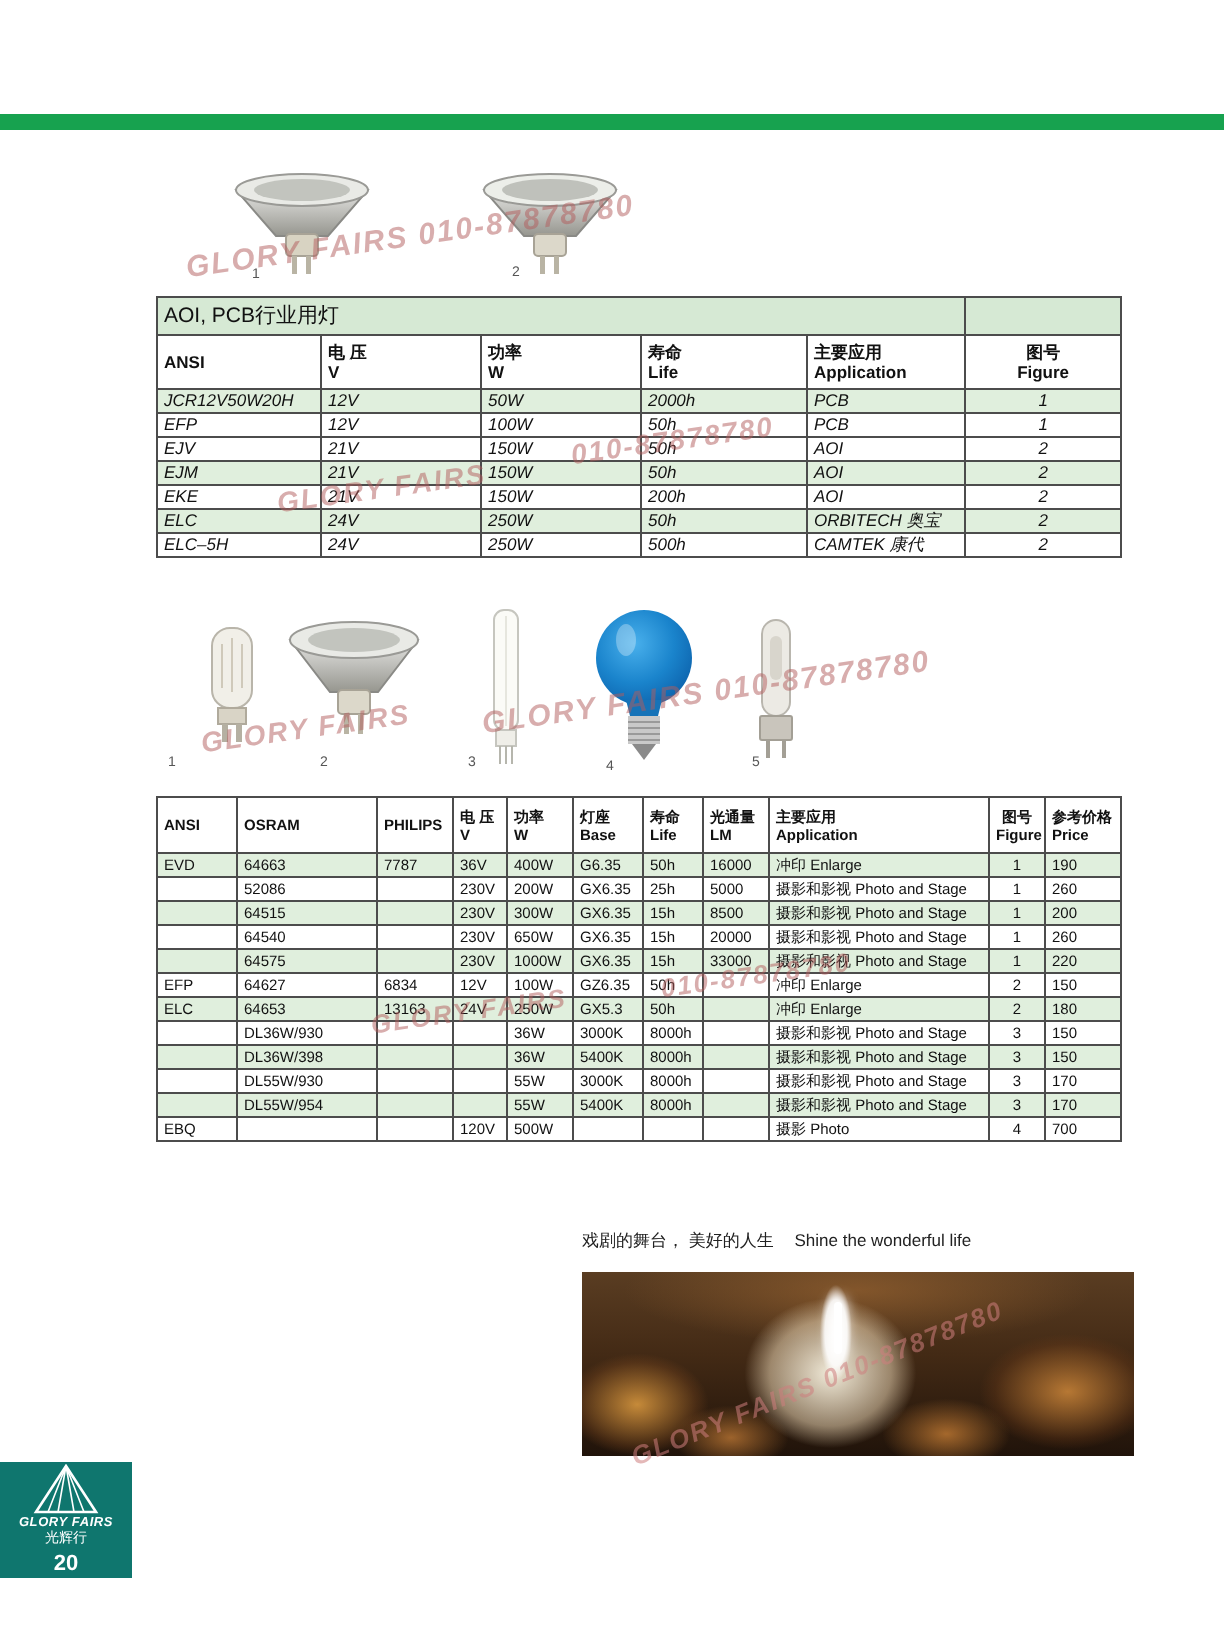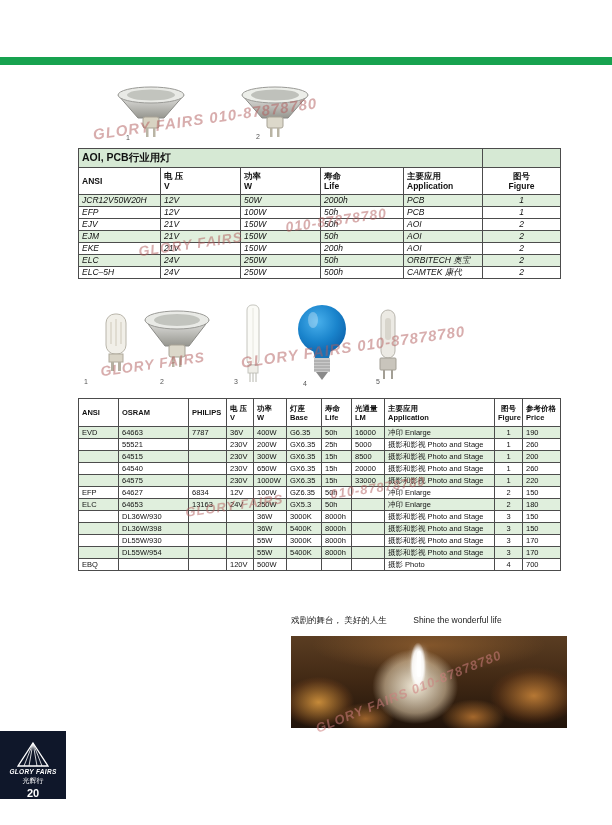--- a/index.html
+++ b/index.html
@@ -18,7 +18,7 @@
   
   .cat-table{position:absolute;left:78px;border-collapse:collapse;table-layout:fixed;width:482px;background:#fff;}
   .cat-table td,.cat-table th{border:1px solid #4c4c4c;padding:0 3px;overflow:hidden;white-space:nowrap;vertical-align:middle;}
-  .title-cell{background:#d6e9d4;font-weight:bold;font-size:10.5px;height:18px;}
+  .title-cell{background:#d6e9d4;font-weight:normal;font-size:10.5px;height:18px;}
   .cat-table thead th{font-weight:bold;text-align:left;line-height:1.2;background:#fff;}
   #table-aoi{top:148px;font-size:8.5px;}
   #table-aoi thead th{height:26px;font-size:8.5px;}

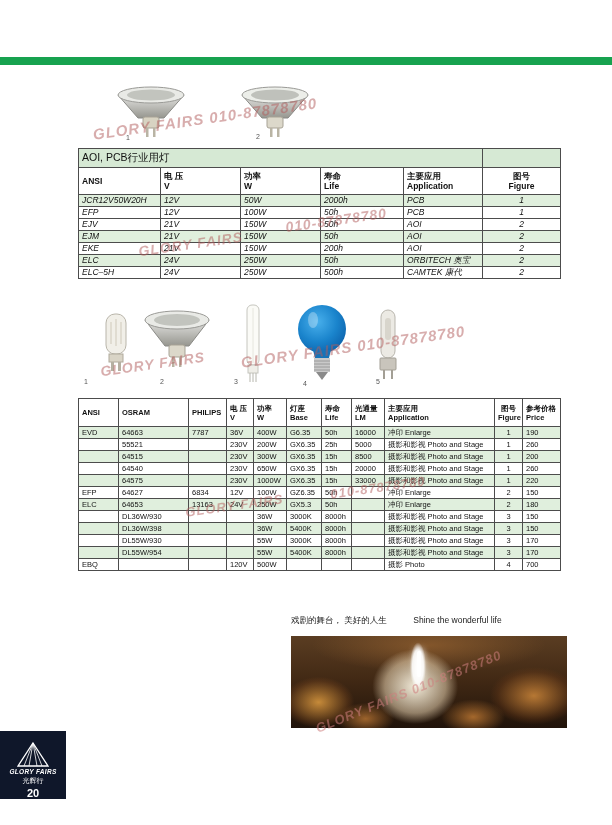--- a/index.html
+++ b/index.html
@@ -286,7 +286,7 @@
         </tr>
         <tr>
           <td></td>
-          <td>55521</td>
+          <td>52086</td>
           <td></td>
           <td>230V</td>
           <td>200W</td>

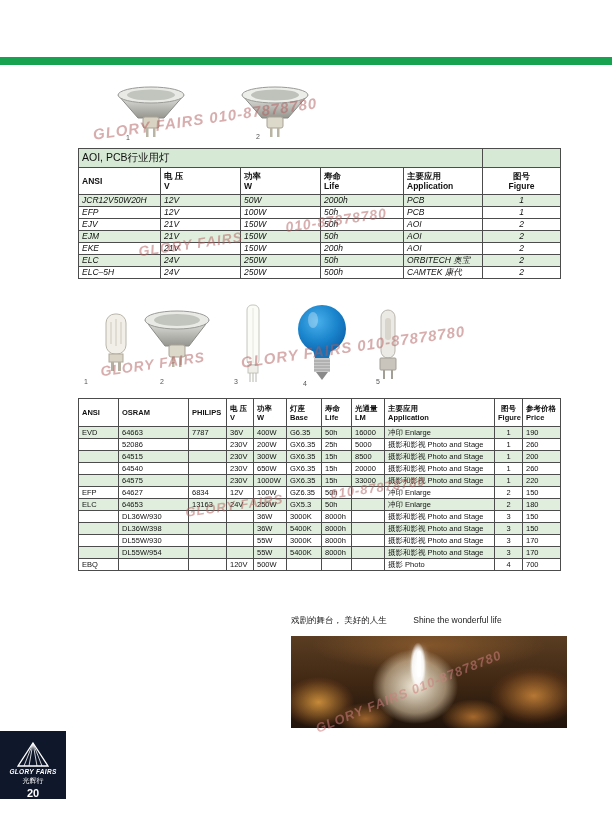--- a/index.html
+++ b/index.html
@@ -34,7 +34,7 @@
 
   
   .caption{position:absolute;left:291px;top:615px;font-size:8.5px;color:#222;z-index:2;}
-  .caption .en{margin-left:24px;}
+  .caption .en{margin-left:8px;}
   .stage-photo{position:absolute;left:291px;top:636px;width:276px;height:92px;z-index:2;
     background:
       radial-gradient(ellipse 10px 30px at 46% 33%, rgba(255,255,255,.98), rgba(255,255,255,.85) 55%, rgba(255,255,255,0) 80%),

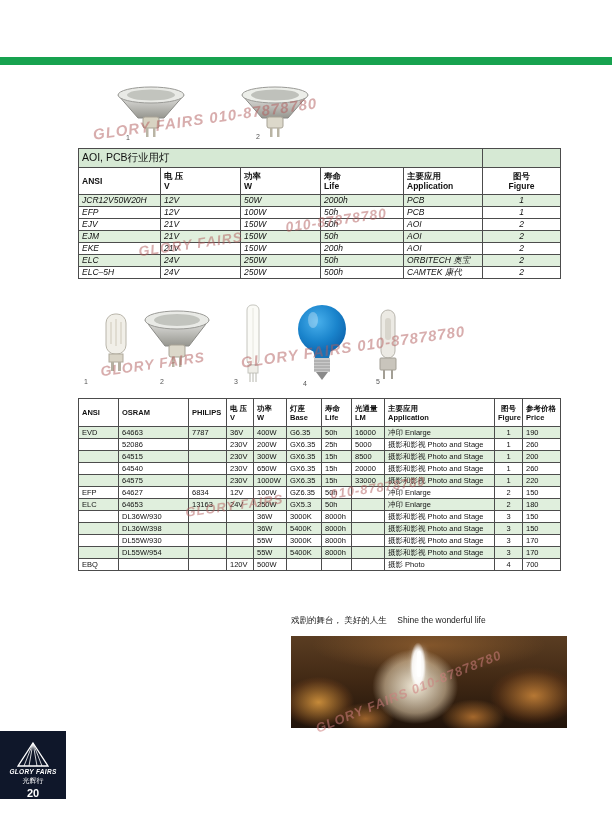--- a/index.html
+++ b/index.html
@@ -48,8 +48,8 @@
   .stage-figure{position:absolute;left:45.5%;top:16%;width:4px;height:26px;background:#fff;border-radius:2px;box-shadow:0 0 6px 3px rgba(255,255,255,.8);}
 
   
-  .footer-box{position:absolute;left:0;top:731px;width:66px;height:68px;background:#0f172a;z-index:2;
-    display:flex;flex-direction:column;align-items:center;justify-content:flex-end;color:#fff;}
+  .footer-box{position:absolute;left:0;top:731px;width:66px;height:58px;background:#0f766e;z-index:2;
+    display:flex;flex-direction:column;align-items:center;justify-content:center;color:#fff;}
   .footer-brand{font-size:6.5px;font-weight:bold;font-style:italic;letter-spacing:.3px;line-height:1.2;}
   .footer-brand-cn{font-size:7px;line-height:1.3;}
   .footer-page{font-size:11px;font-weight:bold;margin-top:2px;}

